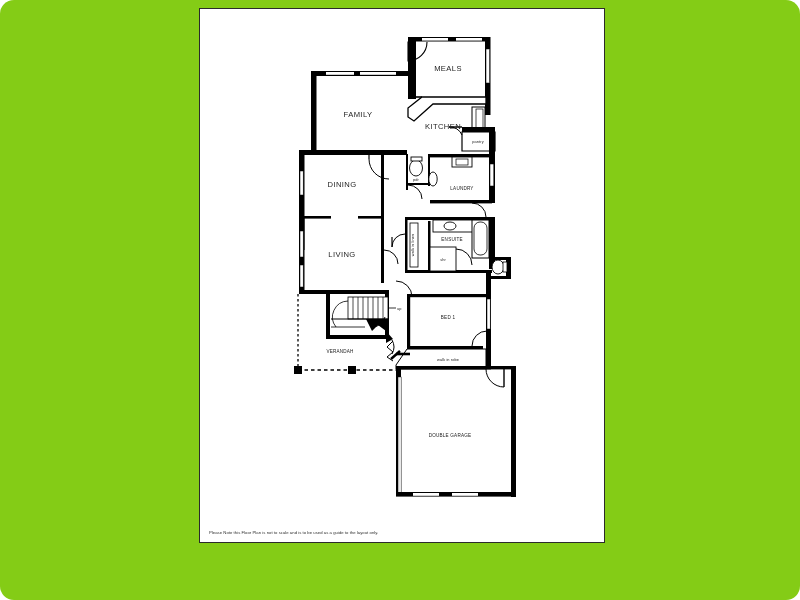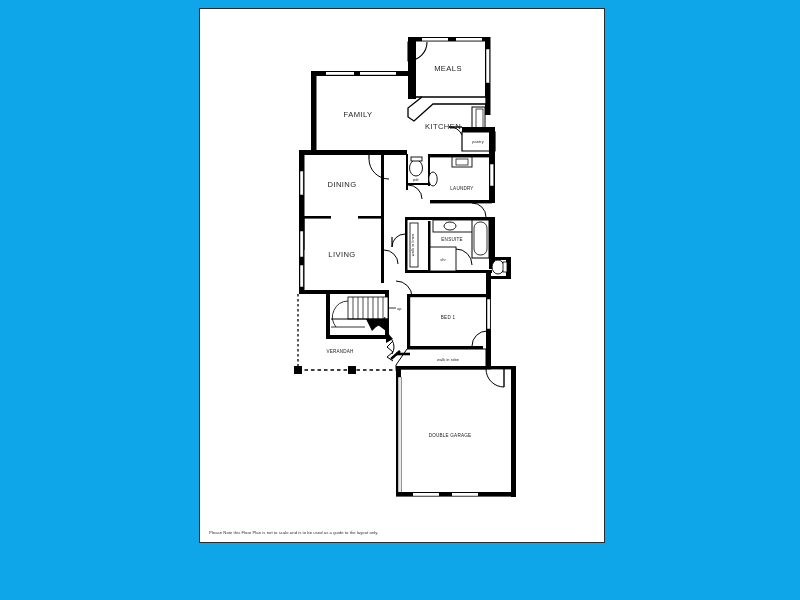--- a/index.html
+++ b/index.html
@@ -20,7 +20,8 @@
     left: 0; top: 0;
     width: 800px;
     height: 600px;
-    background: #0ea5e9;
+    background: #84cc16;
+    border-radius: 14px;
   }
   
   .sheet {

